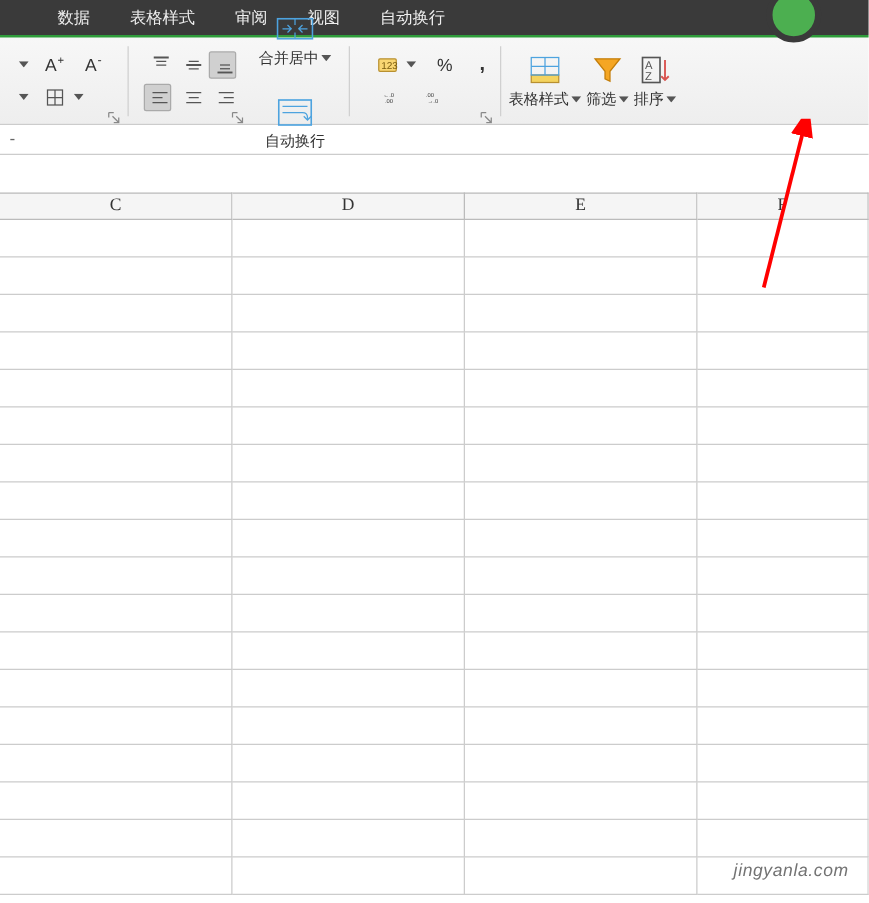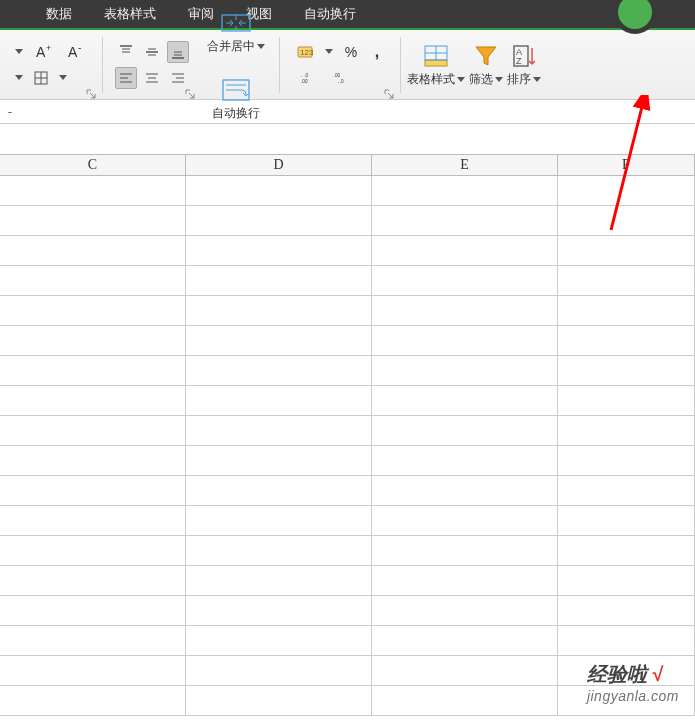--- a/index.html
+++ b/index.html
@@ -86,7 +86,7 @@
     
     .small-btn {
       width: 22px; height: 22px;
-      display: flex; align-items: center; justify-content: center;
+      display: flex; align-items: center; justify-content: flex-end;
       cursor: pointer;
       border-radius: 2px;
     }

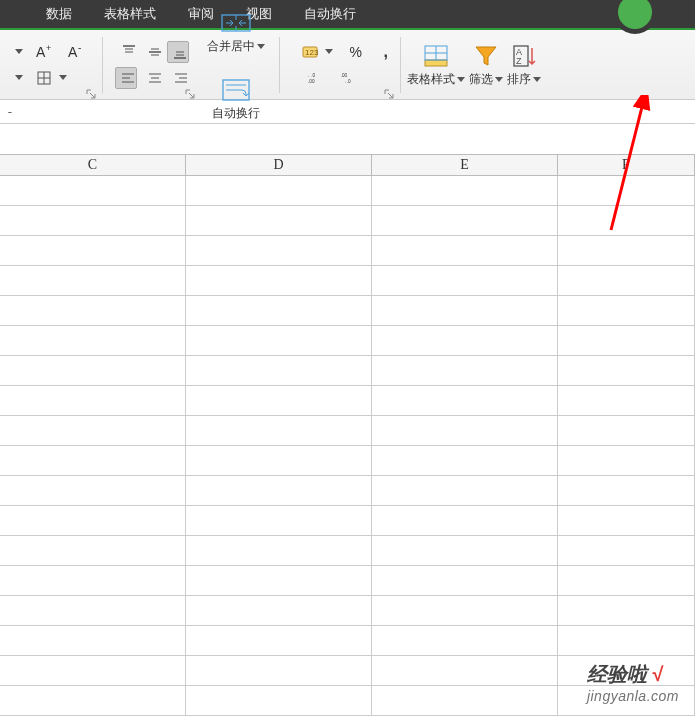--- a/index.html
+++ b/index.html
@@ -580,7 +580,6 @@
 
 <div class="watermark">
   <div class="wm-text">
-    <div class="line1"><span>经验啦</span> <span class="check">√</span></div>
     <div class="line2">jingyanla.com</div>
   </div>
 </div>

